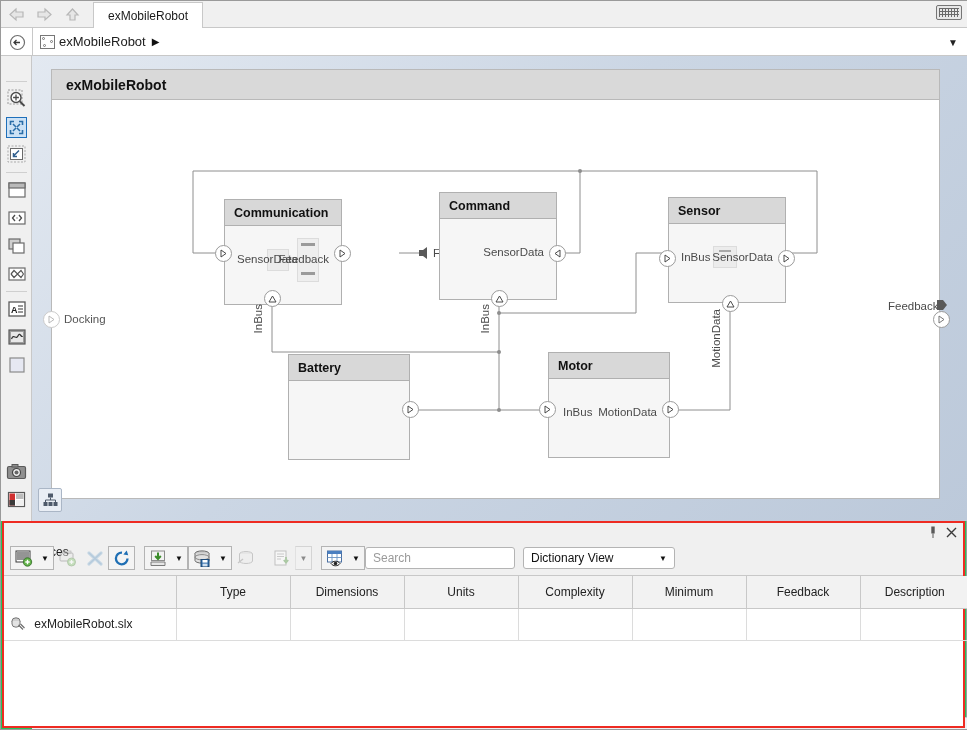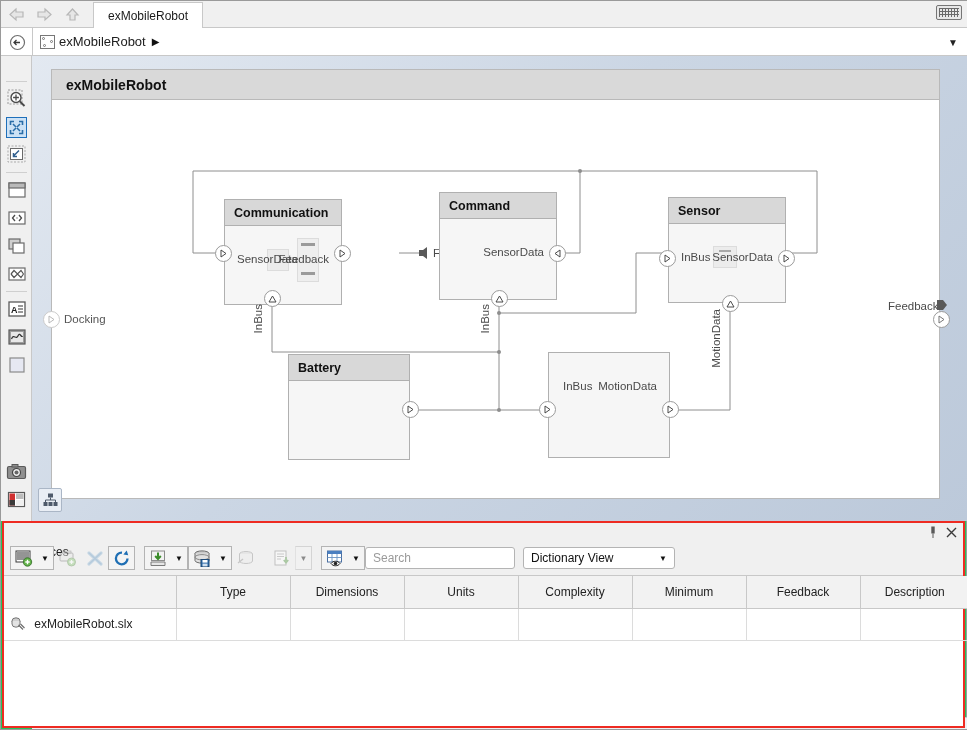--- a/index.html
+++ b/index.html
@@ -476,6 +476,7 @@
         </div>
 
         <div class="comp" style="left:496px; top:252px; width:122px; height:106px;">
+          <div class="hd">Motor</div>
           <div class="bd">
             <span class="plabel" style="left:14px; top:27px;">InBus</span>
             <span class="plabel" style="right:12px; top:27px;">MotionData</span>

